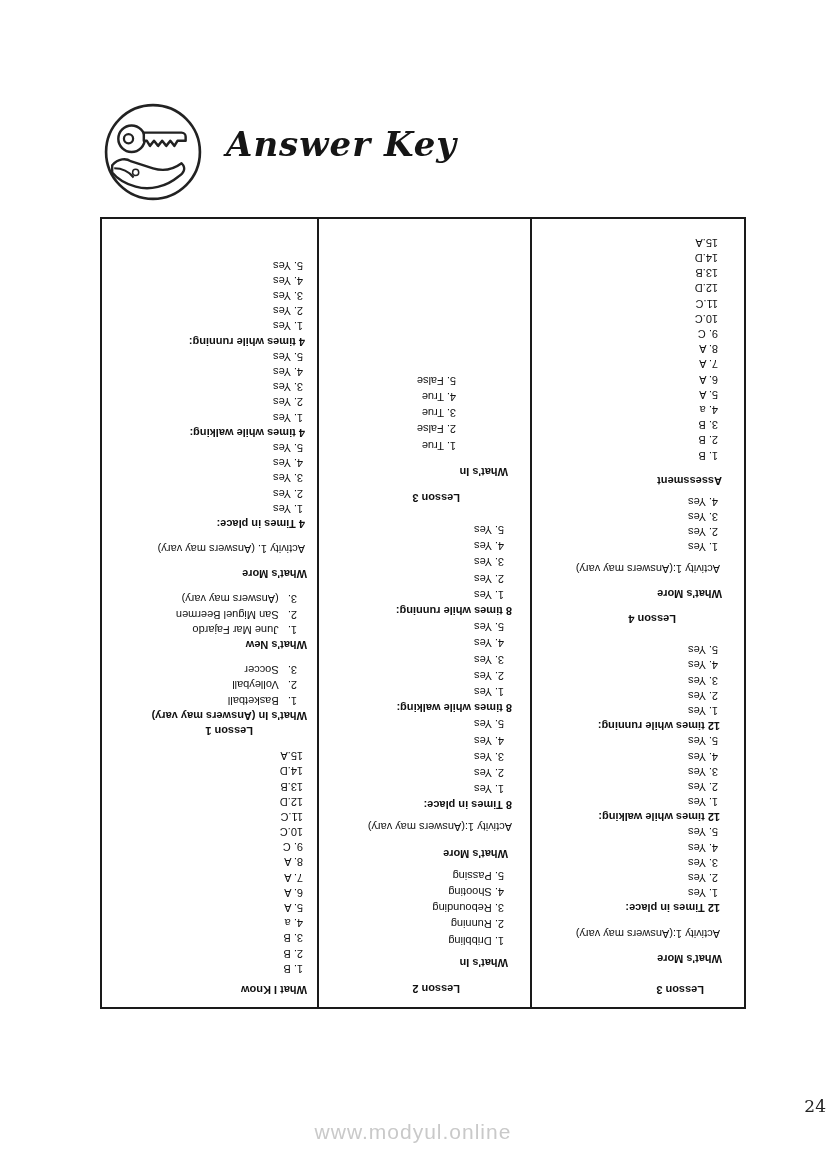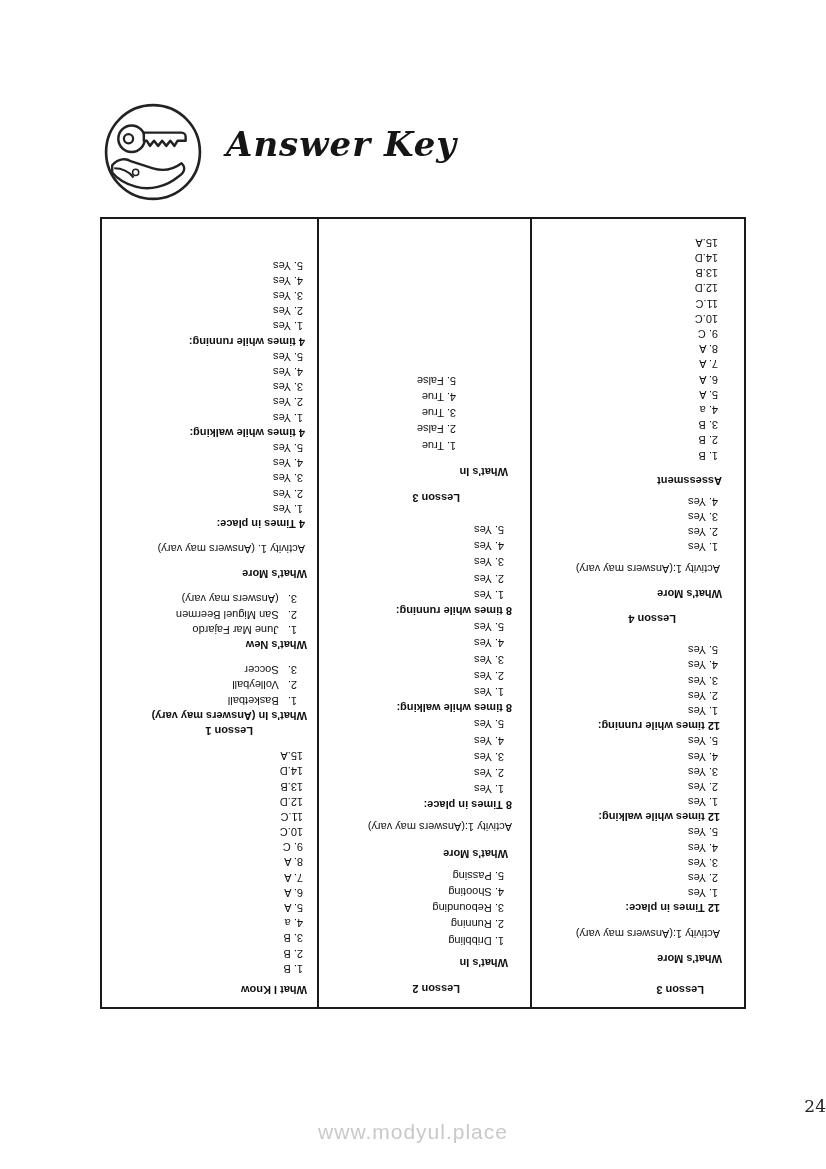--- a/index.html
+++ b/index.html
@@ -239,7 +239,7 @@
   </div>
 
   <div class="page-number">24</div>
-  <div class="watermark">www.modyul.place</div>
+  <div class="watermark">www.modyul.online</div>
 
 </div>
 

